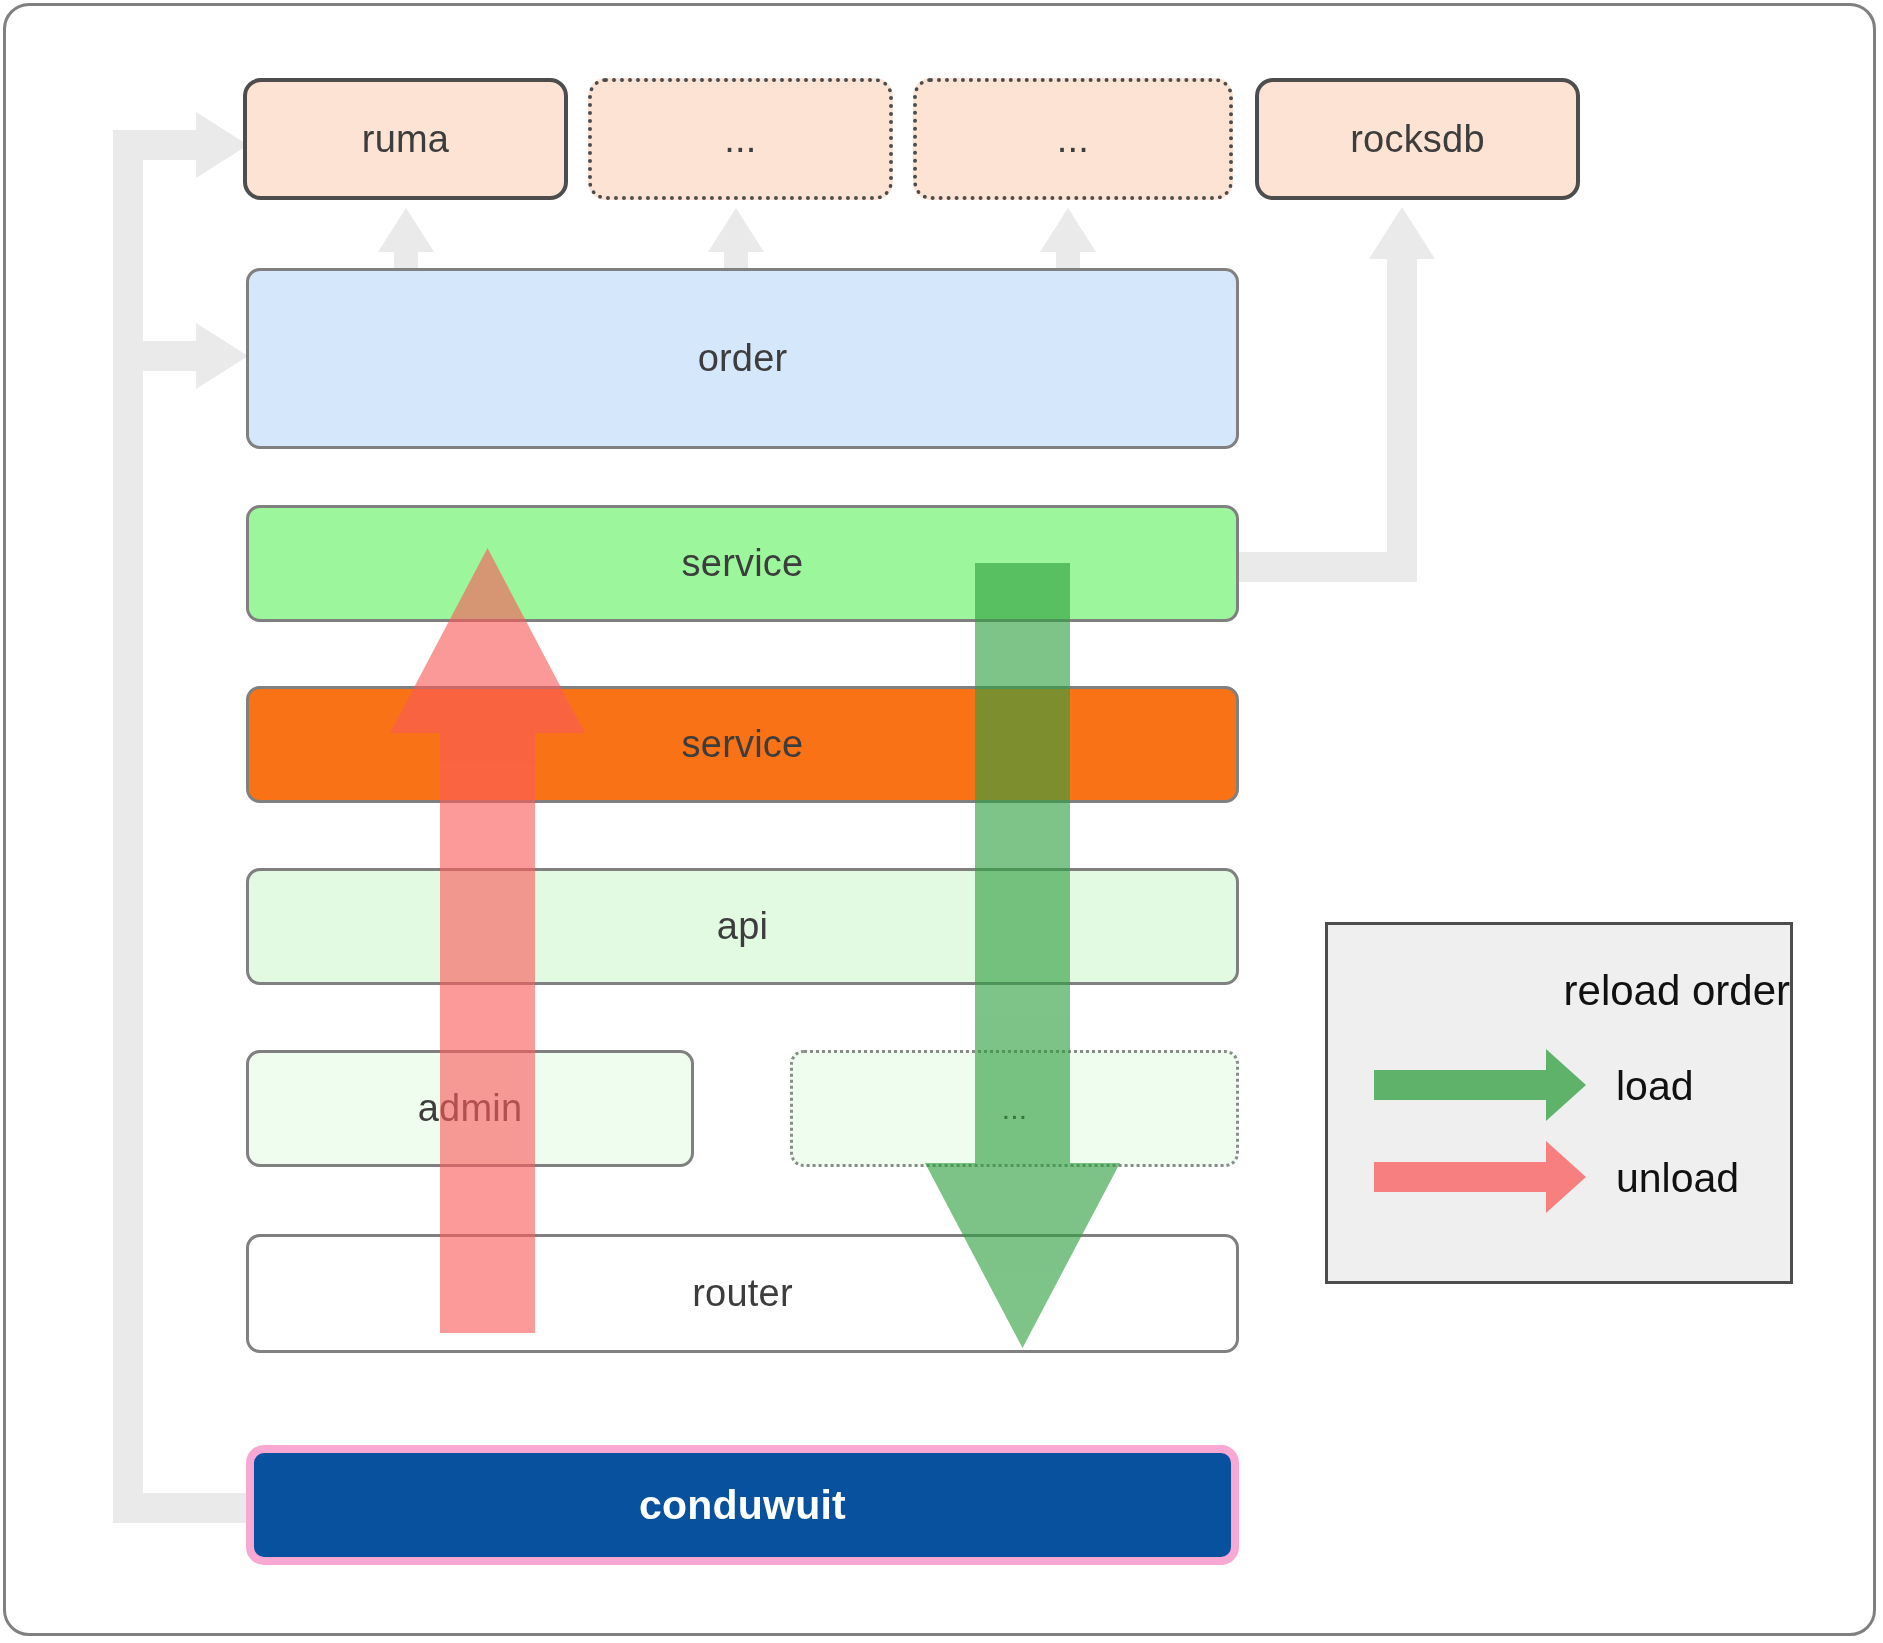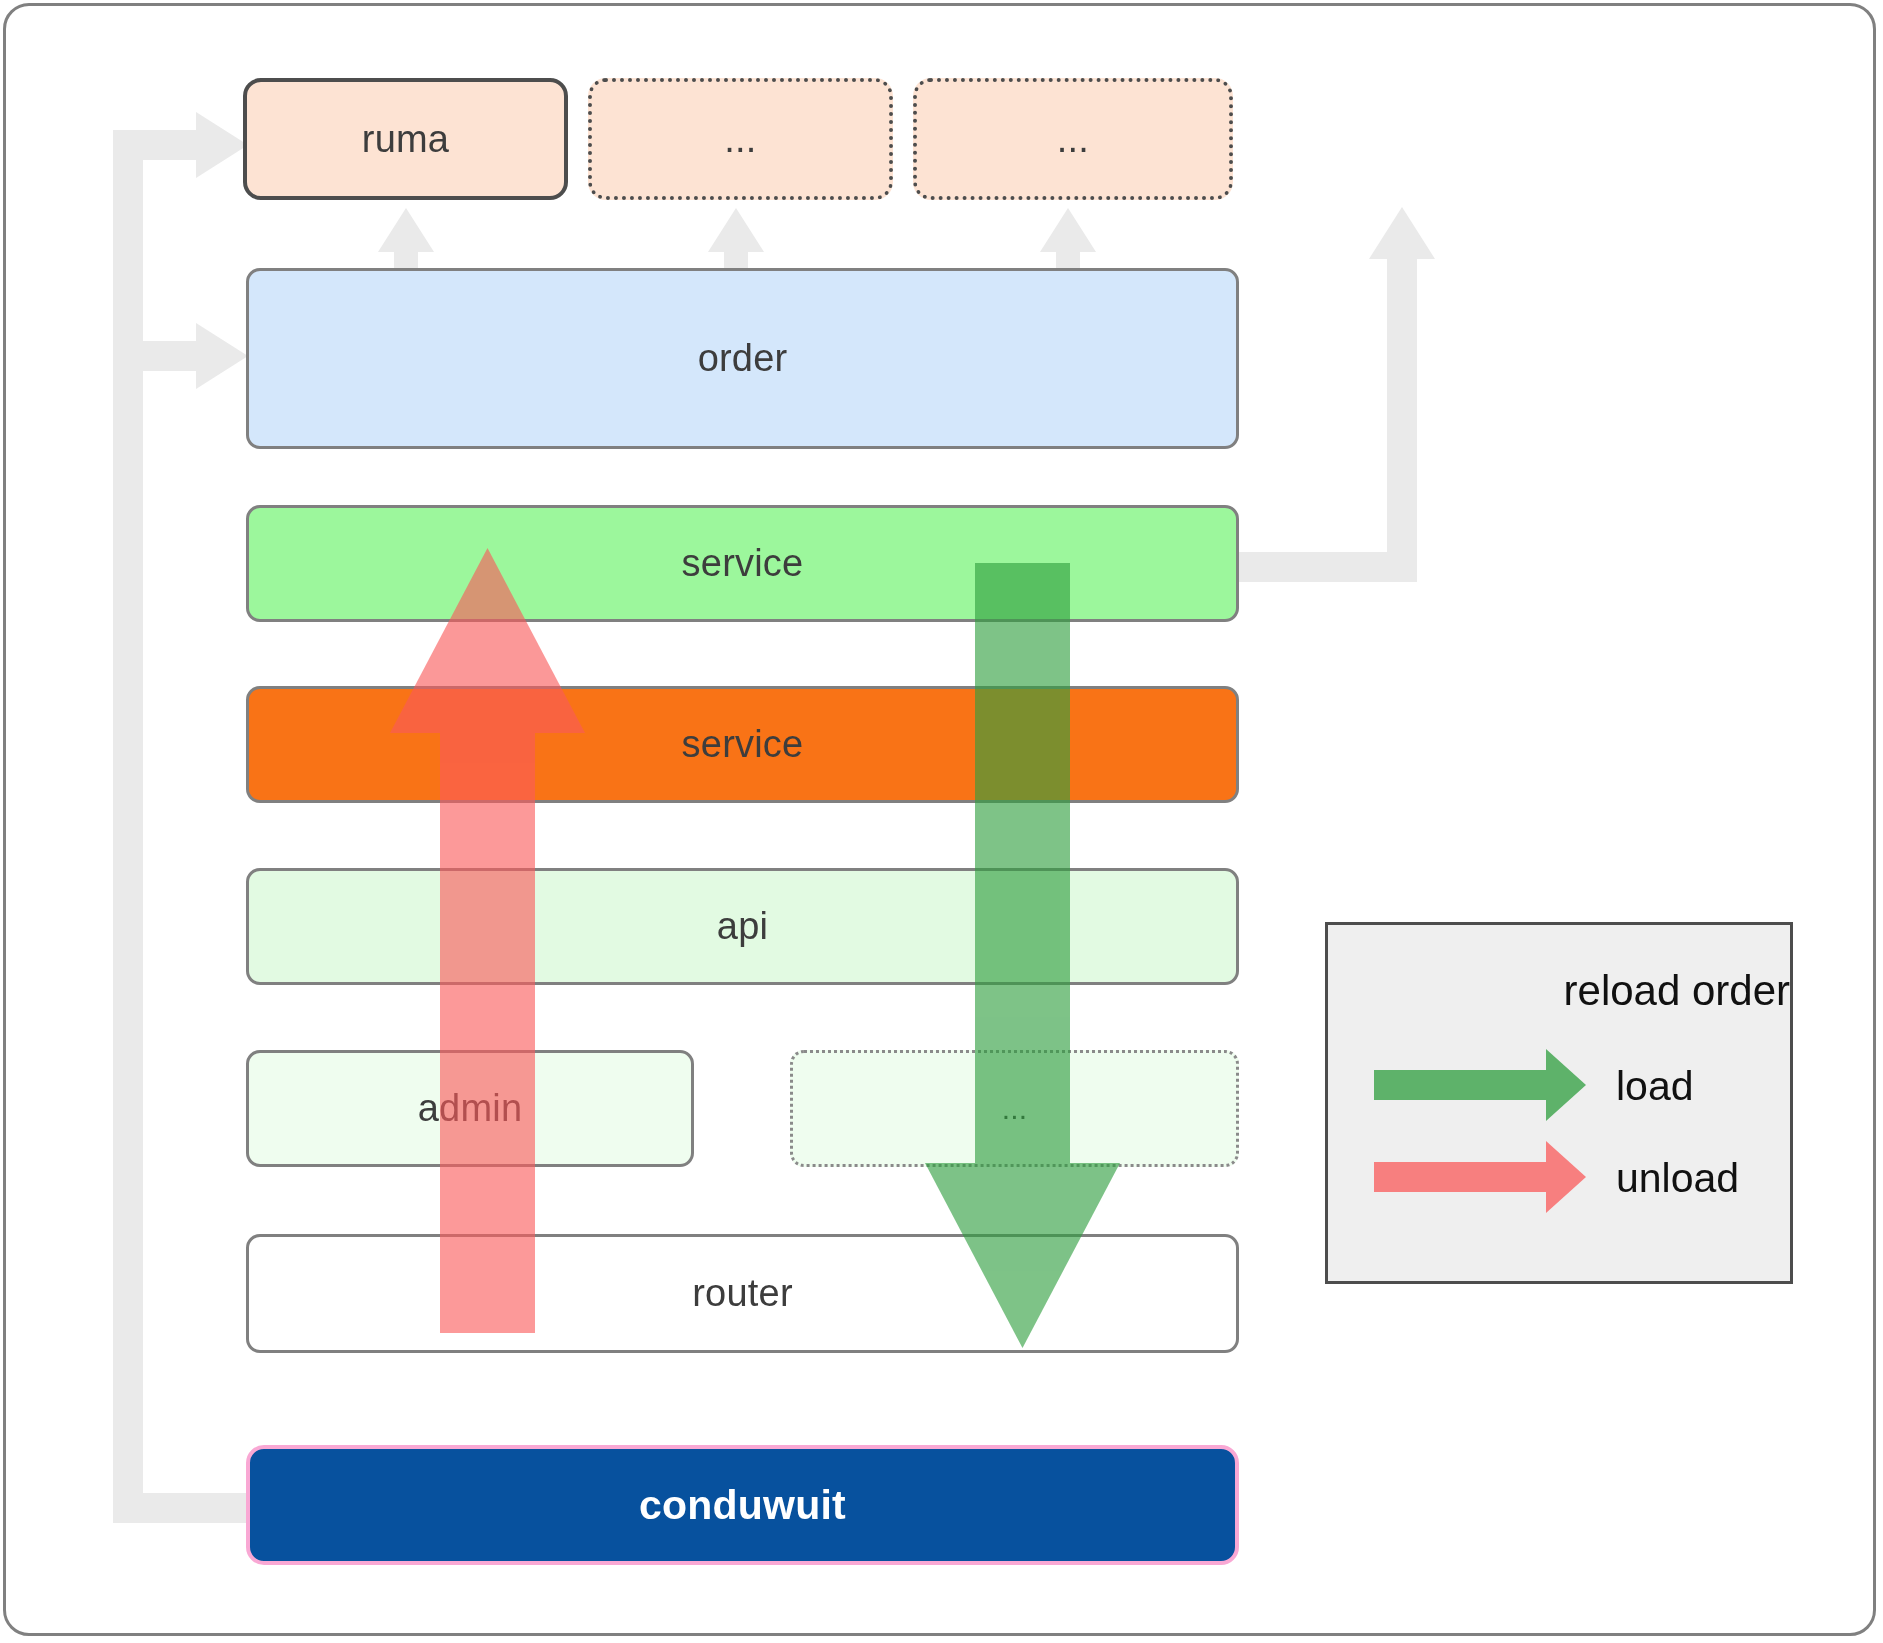--- a/index.html
+++ b/index.html
@@ -173,6 +173,9 @@
   <div class="node dep dotted" style="left:913px; top:78px; width:320px;">
     <span>...</span>
   </div>
+  <div class="node dep" style="left:1255px; top:78px; width:325px;">
+    <span>rocksdb</span>
+  </div>
 
   <div class="node layer layer-core" style="left:246px; top:268px; width:993px; height:181px;">
     <span>order</span>

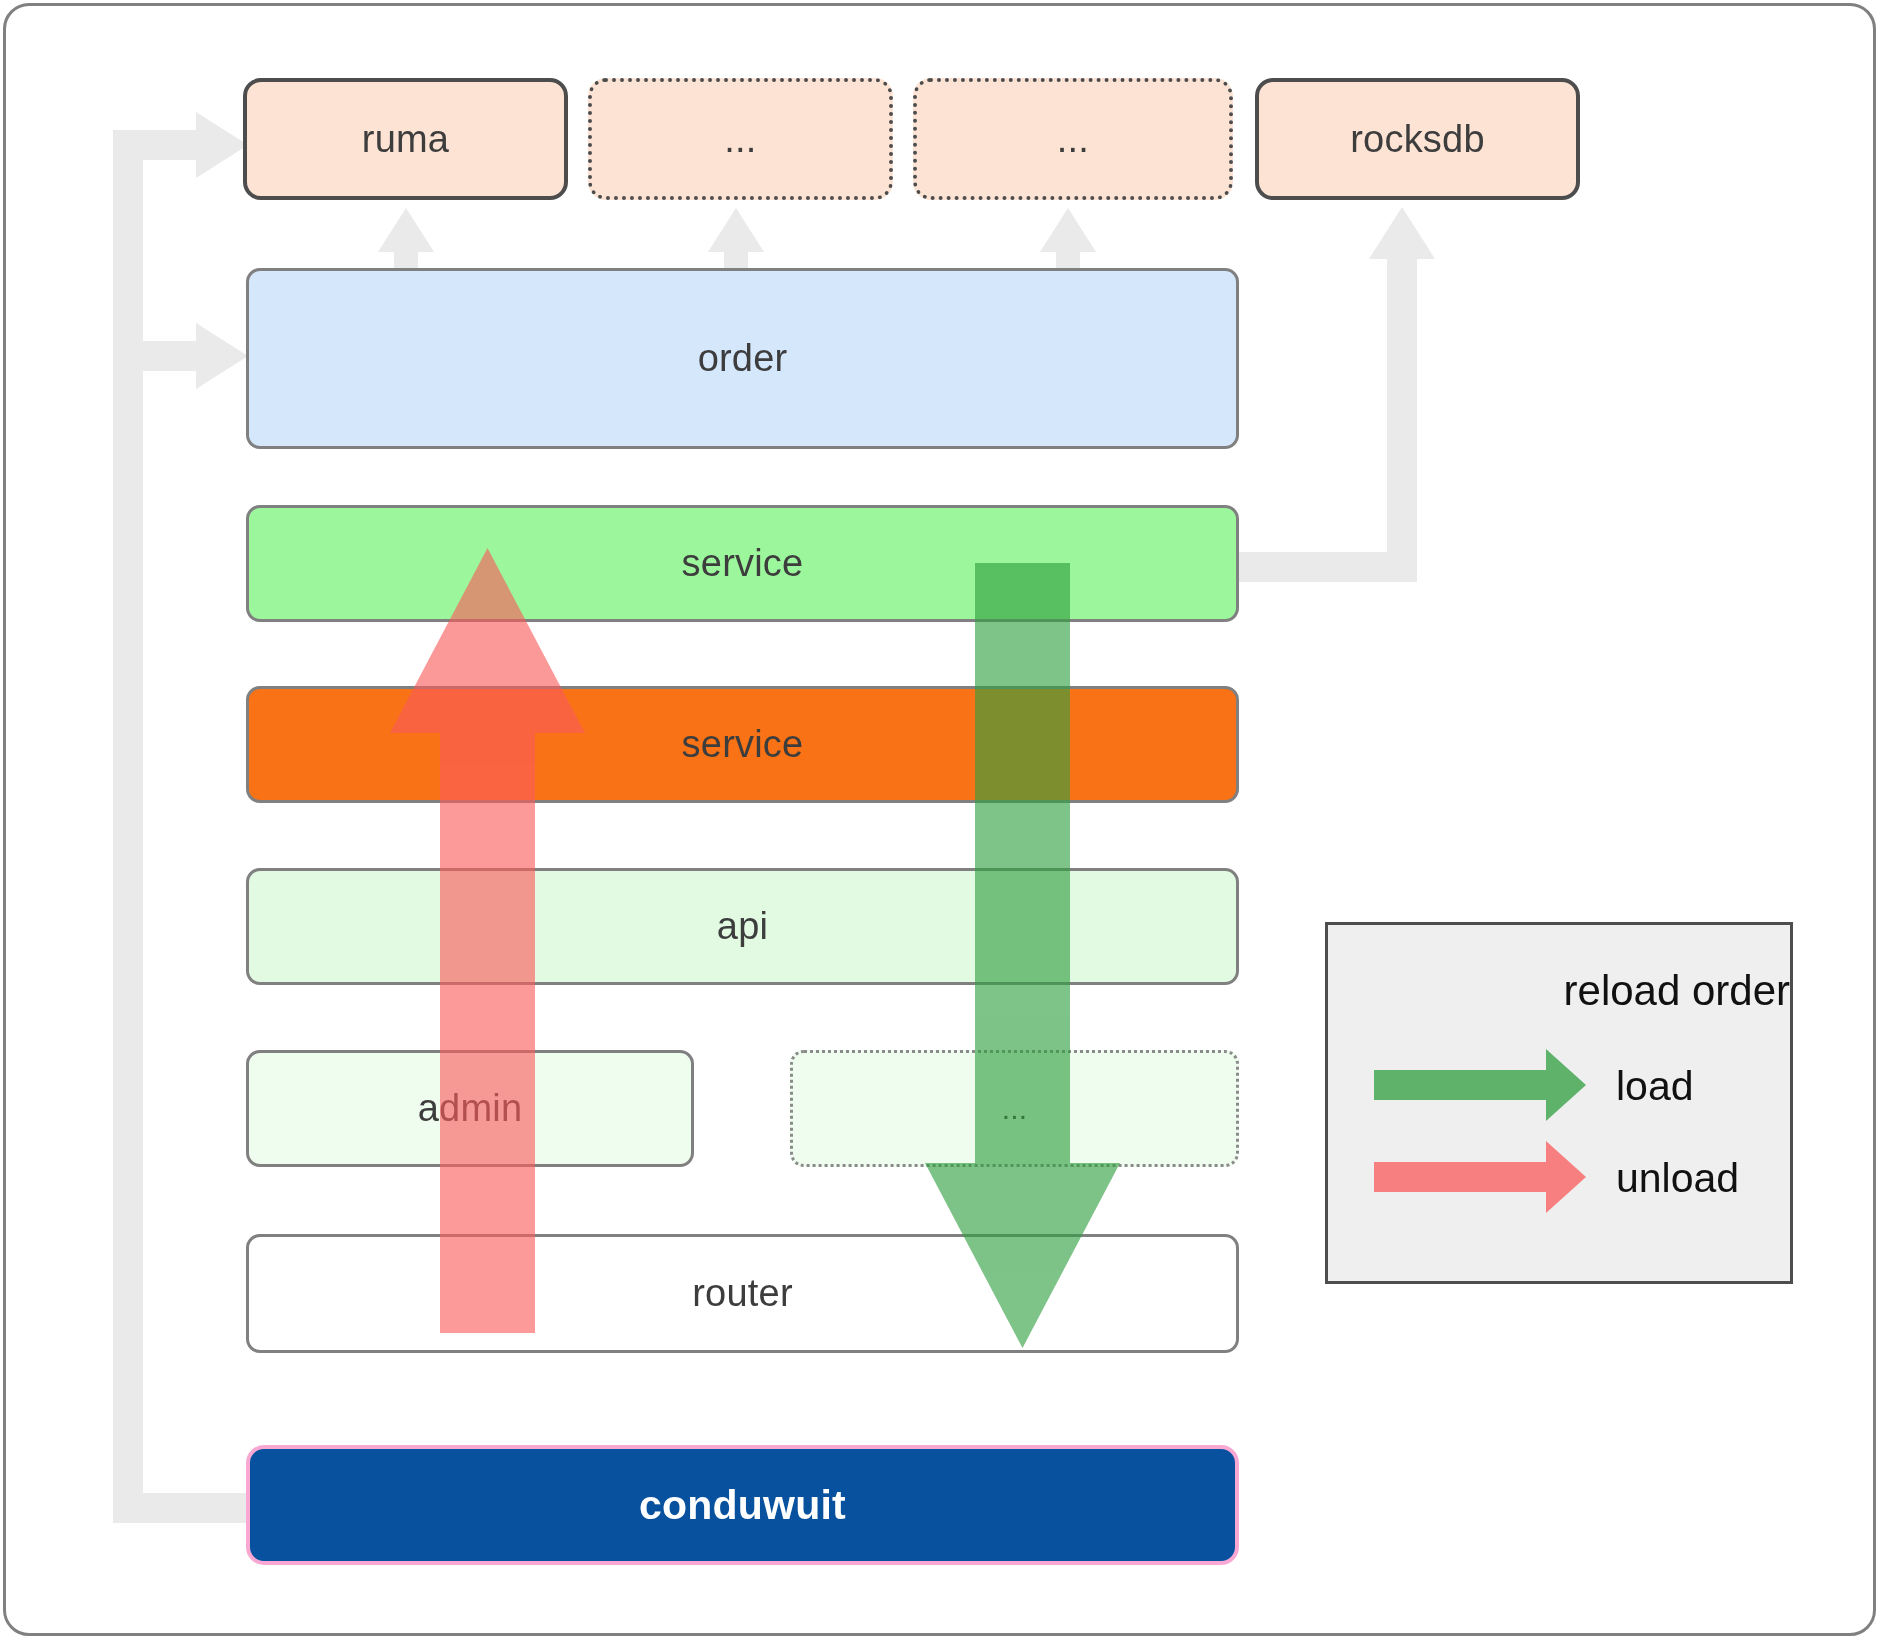--- a/index.html
+++ b/index.html
@@ -76,7 +76,7 @@
 
   .node-conduwuit {
     background: #07519e;
-    border: 4px solid #f9a8d4;
+    border: 8px solid #f9a8d4;
     border-radius: 18px;
     color: #ffffff;
     font-size: 41px;

